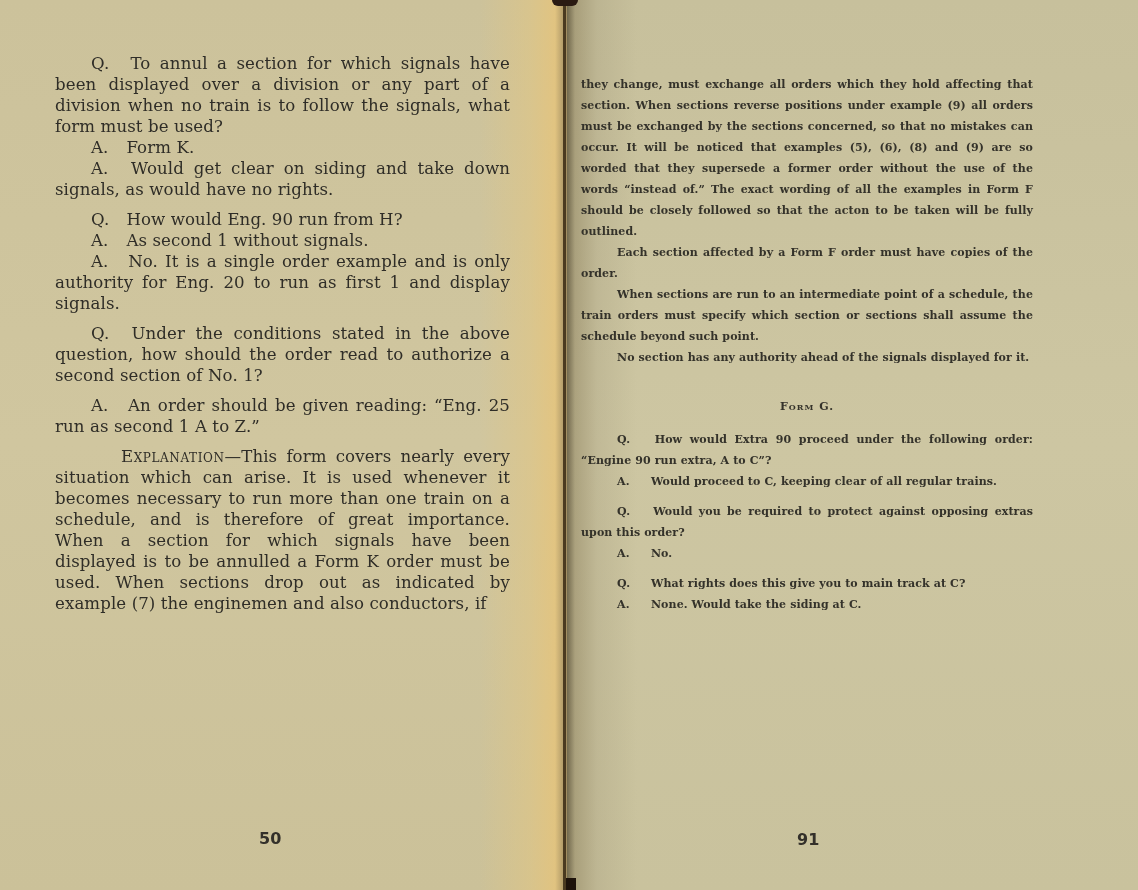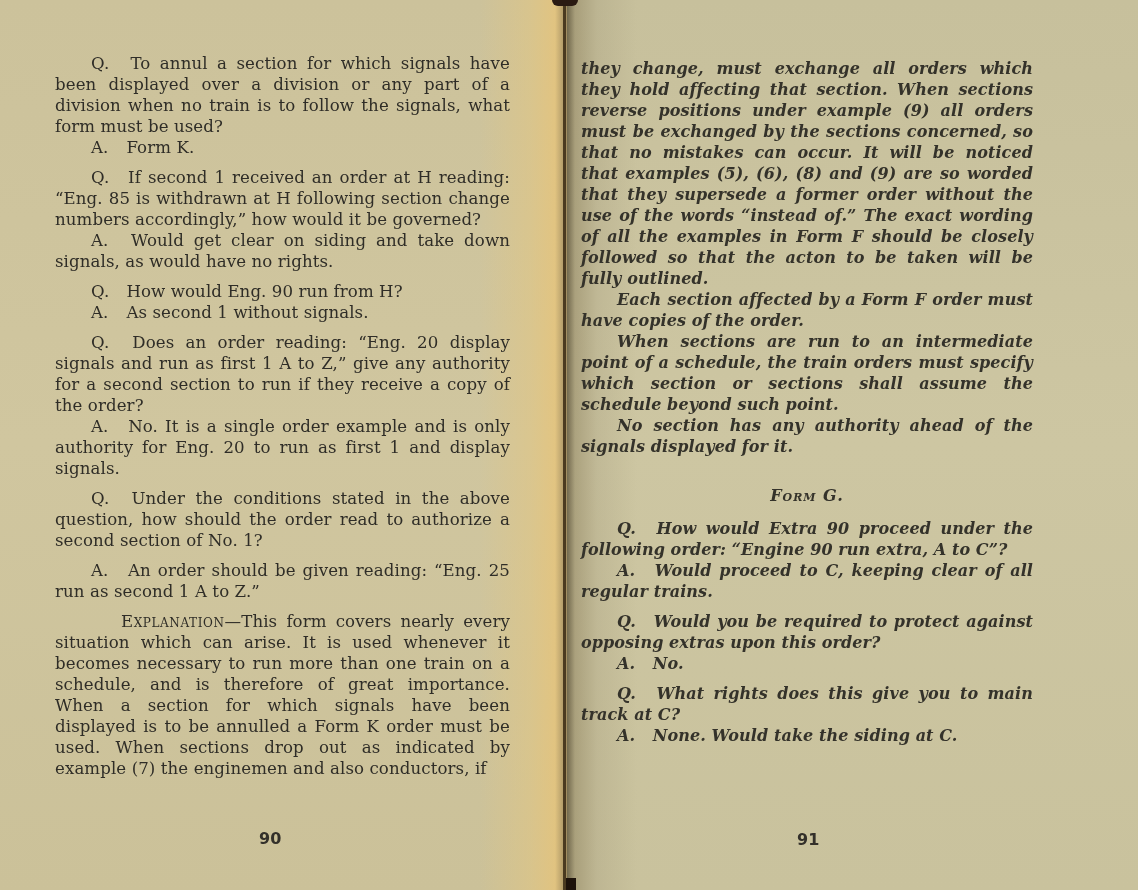--- a/index.html
+++ b/index.html
@@ -75,12 +75,11 @@
     }
     .page-right .text-block {
       left: 14px;
-      top: 58px;
+      top: 74px;
       width: 452px;
       color: #34322a;
       font-weight: bold;
-      font-size: 16px;
-      font-style: italic;
+      font-size: 11px;
     }
     .para {
       margin: 0;

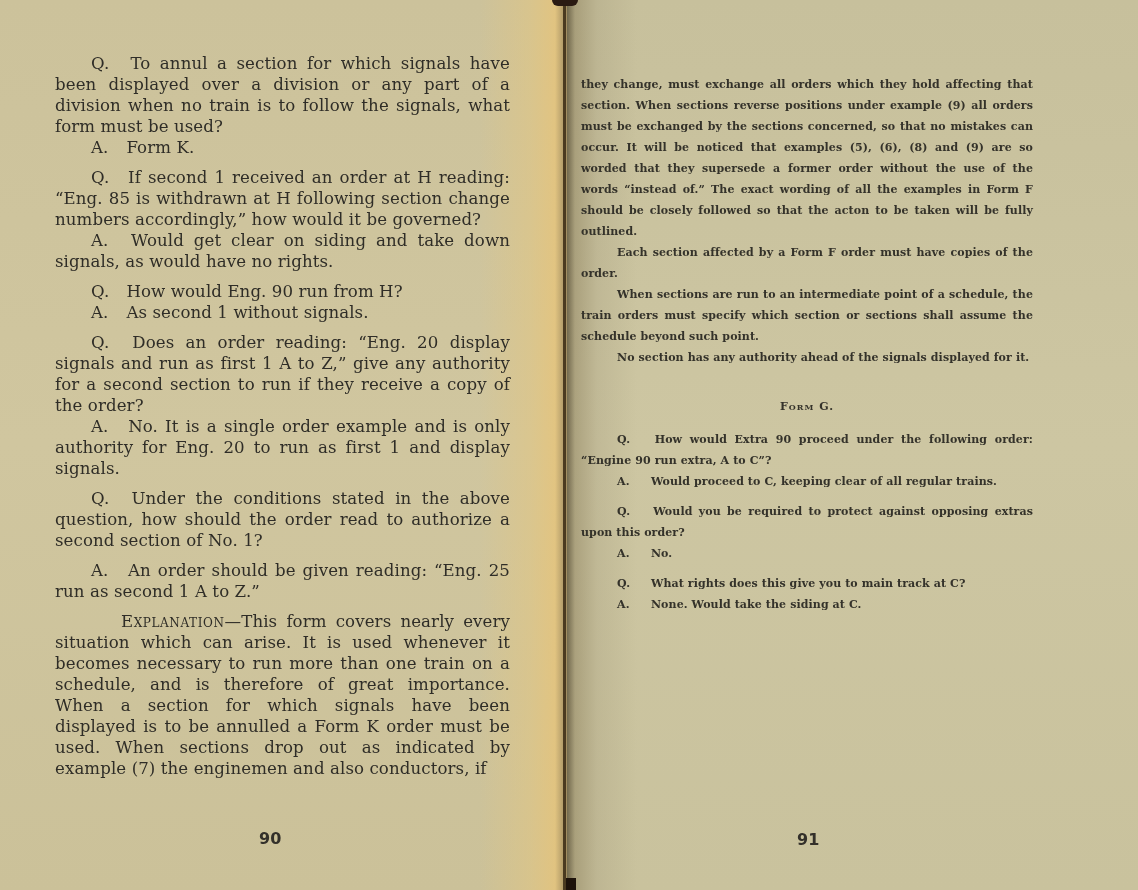--- a/index.html
+++ b/index.html
@@ -137,7 +137,6 @@
       <p class="para"><span class="qa-label">Q.</span> <span>To annul a section for which signals have been displayed over a division or any part of a division when no train is to follow the signals, what form must be used?</span></p>
       <p class="para"><span class="qa-label">A.</span> <span>Form K.</span></p>
 
-      <p class="para gap"><span class="qa-label">Q.</span> <span>If second 1 received an order at H reading: “Eng. 85 is withdrawn at H following section change numbers accordingly,” how would it be governed?</span></p>
       <p class="para"><span class="qa-label">A.</span> <span>Would get clear on siding and take down signals, as would have no rights.</span></p>
 
       <p class="para gap"><span class="qa-label">Q.</span> <span>How would Eng. 90 run from H?</span></p>

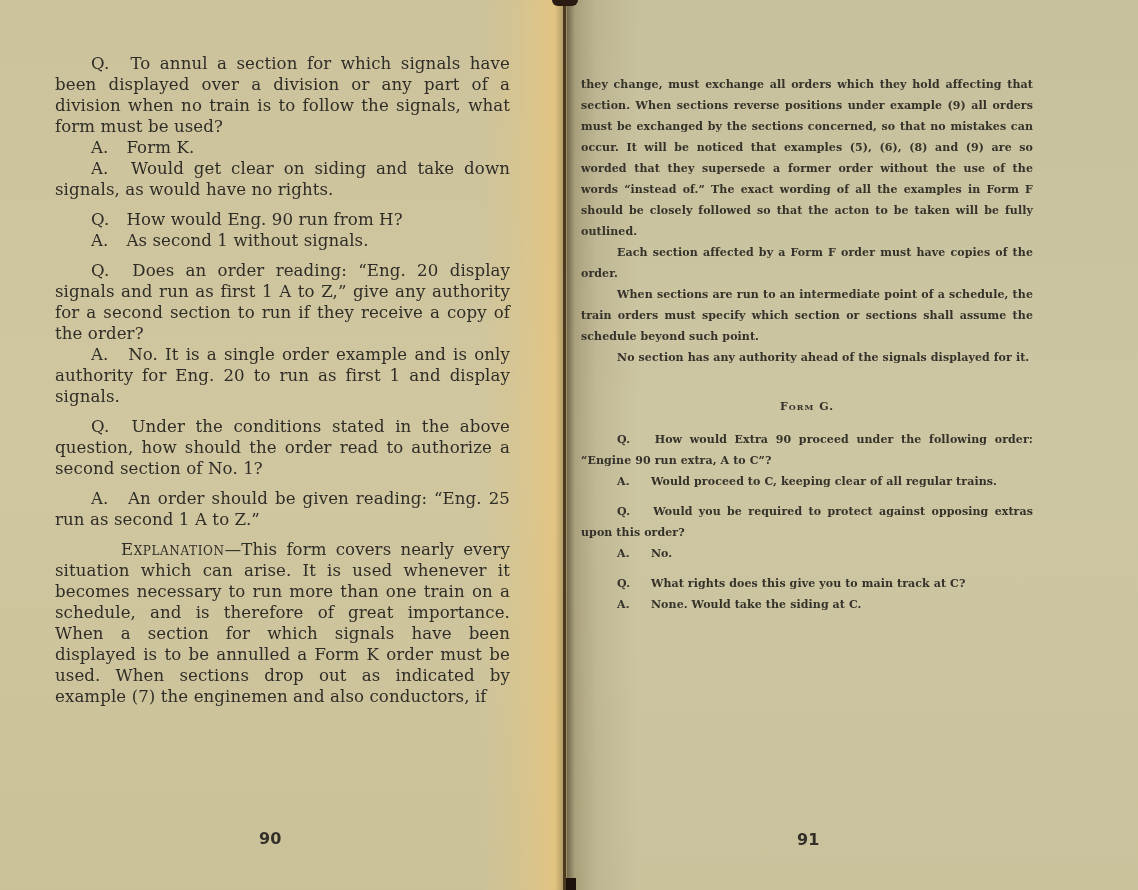--- a/index.html
+++ b/index.html
@@ -142,7 +142,6 @@
       <p class="para gap"><span class="qa-label">Q.</span> <span>How would Eng. 90 run from H?</span></p>
       <p class="para"><span class="qa-label">A.</span> <span>As second 1 without signals.</span></p>
 
-      <p class="para gap"><span class="qa-label">Q.</span> <span>Does an order reading: “Eng. 20 display signals and run as first 1 A to Z,” give any authority for a second section to run if they receive a copy of the order?</span></p>
       <p class="para"><span class="qa-label">A.</span> <span>No. It is a single order example and is only authority for Eng. 20 to run as first 1 and display signals.</span></p>
 
       <p class="para gap"><span class="qa-label">Q.</span> <span>Under the conditions stated in the above question, how should the order read to authorize a second section of No. 1?</span></p>

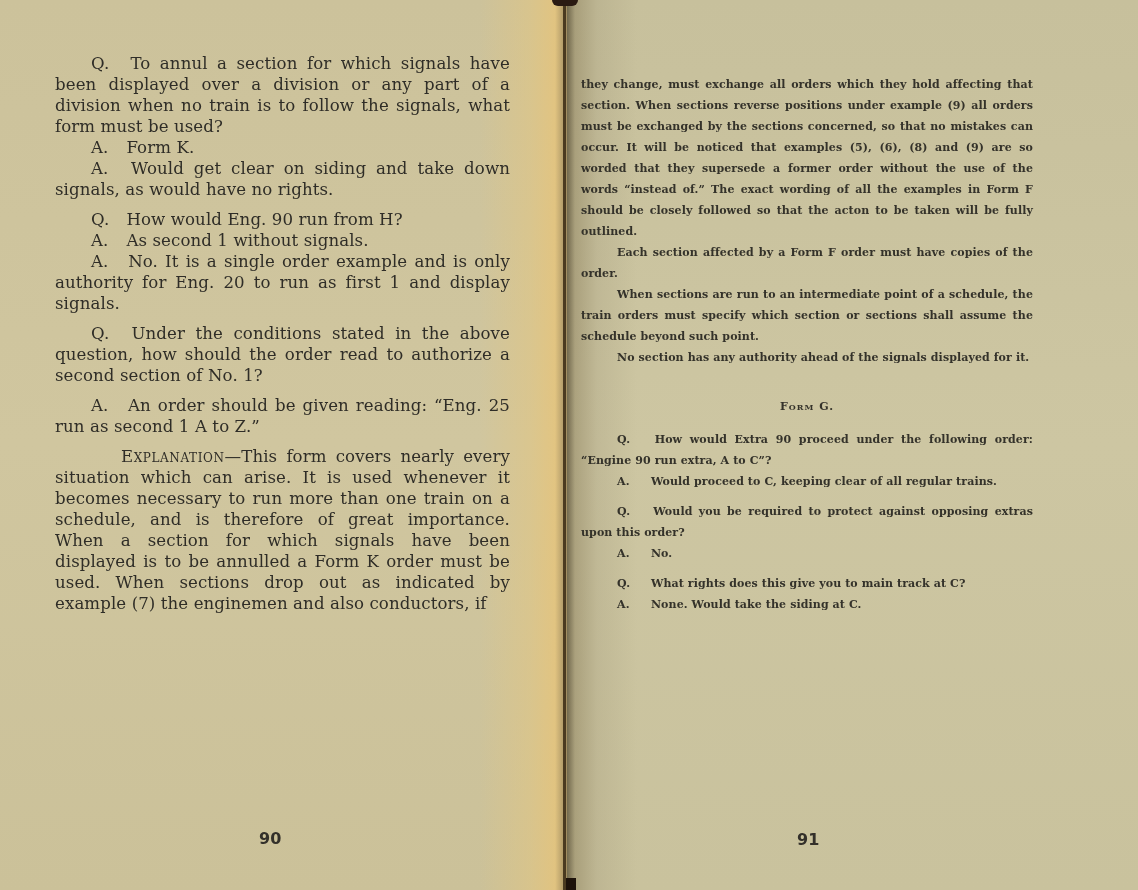--- a/index.html
+++ b/index.html
@@ -149,7 +149,7 @@
 
       <p class="para gap"><span class="smallcaps">Explanation</span><span>—This form covers nearly every situation which can arise. It is used whenever it becomes necessary to run more than one train on a schedule, and is therefore of great importance. When a section for which signals have been displayed is to be annulled a Form K order must be used. When sections drop out as indicated by example (7) the enginemen and also conductors, if</span></p>
     </div>
-    <div class="page-number">90</div>
+    <div class="page-number">50</div>
   </div>
 
   <div class="page page-right">

